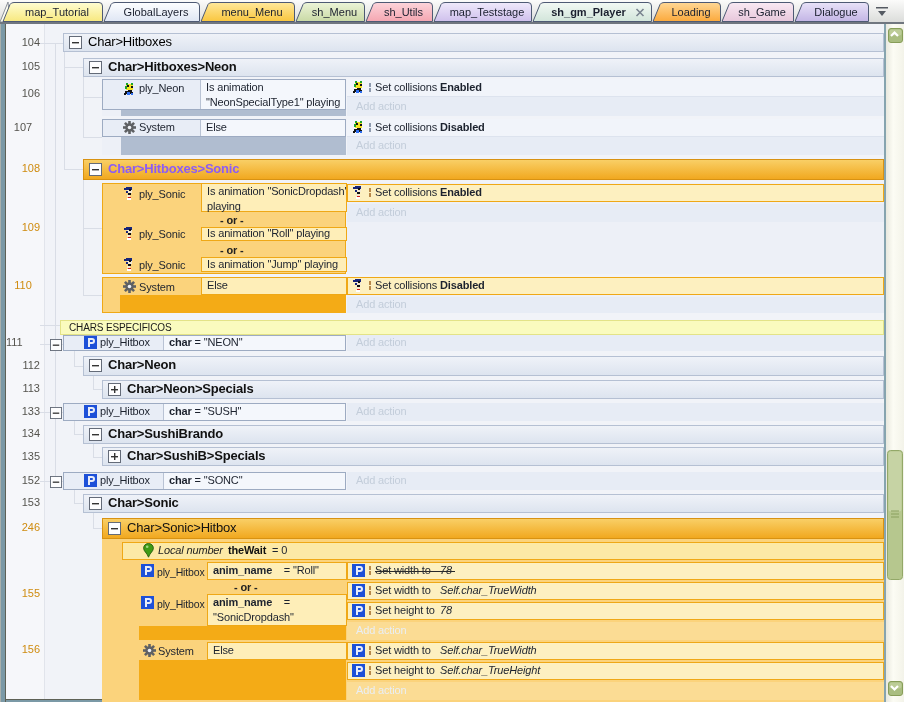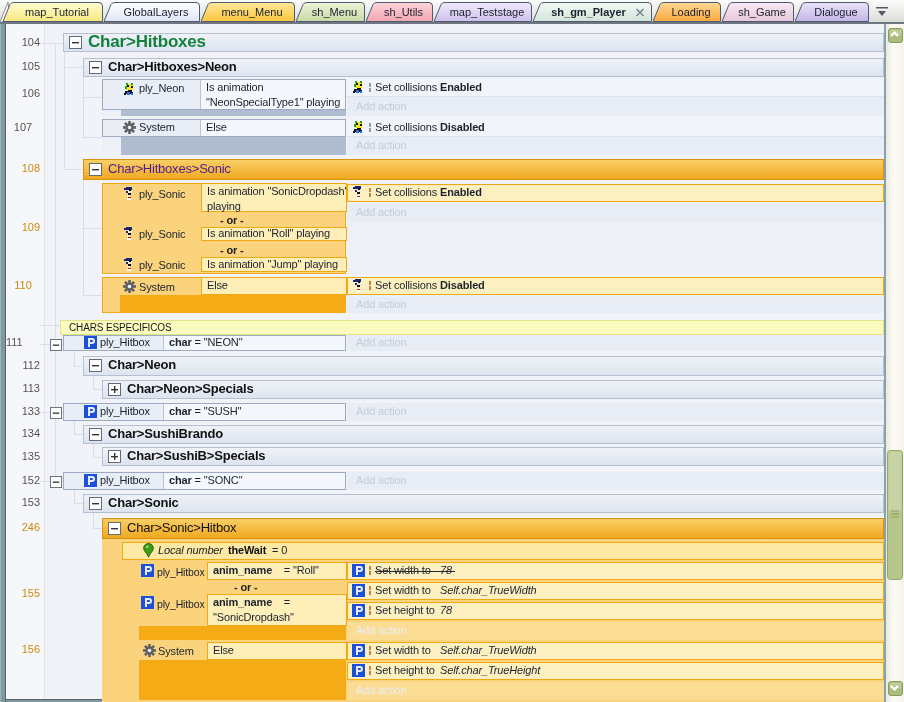--- a/index.html
+++ b/index.html
@@ -118,7 +118,7 @@
       <rect x="0.5" y="0.5" width="12" height="12" fill="#fdfdfe" stroke="#646b78"></rect>
       <rect x="3" y="6" width="7" height="1.4" fill="#333"></rect>
     </svg></div>
-<div style="position:absolute;left:88px;top:34px;font-size:17px;color:#15803d;font-weight:bold;white-space:nowrap;letter-spacing:-0.15px;letter-spacing:-0.2px">Char&gt;Hitboxes</div>
+<div style="position:absolute;left:88px;top:34px;font-size:13px;color:#000000;font-weight:normal;white-space:nowrap;letter-spacing:-0.15px;letter-spacing:-0.2px">Char&gt;Hitboxes</div>
 <div style="position:absolute;left:83px;top:58px;width:801px;height:19px;background:linear-gradient(#eff2f8,#dde4ef);border:1px solid #b5c0d3;box-sizing:border-box"></div>
 <div style="position:absolute;left:89px;top:61px"><svg width="13" height="13" viewBox="0 0 13 13">
       <rect x="0.5" y="0.5" width="12" height="12" fill="#fdfdfe" stroke="#646b78"></rect>

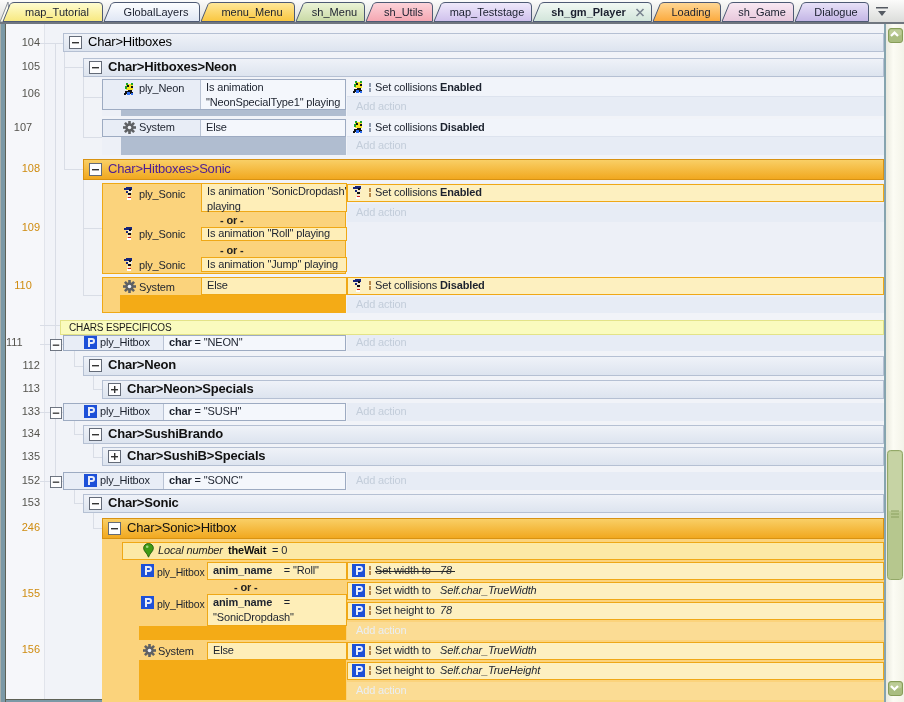--- a/index.html
+++ b/index.html
@@ -219,7 +219,7 @@
       <rect x="0.5" y="0.5" width="12" height="12" fill="#fdfdfe" stroke="#646b78"></rect>
       <rect x="3" y="6" width="7" height="1.4" fill="#333"></rect>
     </svg></div>
-<div style="position:absolute;left:108px;top:161px;font-size:13px;color:#4c1d95;font-weight:normal;white-space:nowrap;letter-spacing:-0.15px;letter-spacing:-0.2px">Char&gt;Hitboxes&gt;Sonic</div>
+<div style="position:absolute;left:108px;top:161px;font-size:13px;color:#8b5cf6;font-weight:bold;white-space:nowrap;letter-spacing:-0.15px;letter-spacing:-0.2px">Char&gt;Hitboxes&gt;Sonic</div>
 <div style="position:absolute;left:102px;top:183px;width:244px;height:91px;background:#fbd37c;border:1px solid #efa816;box-sizing:border-box"></div>
 <div style="position:absolute;left:347px;top:183px;width:537px;height:91px;background:#edf0f7"></div>
 <div style="position:absolute;left:123px;top:187px;width:13px;height:15px">

